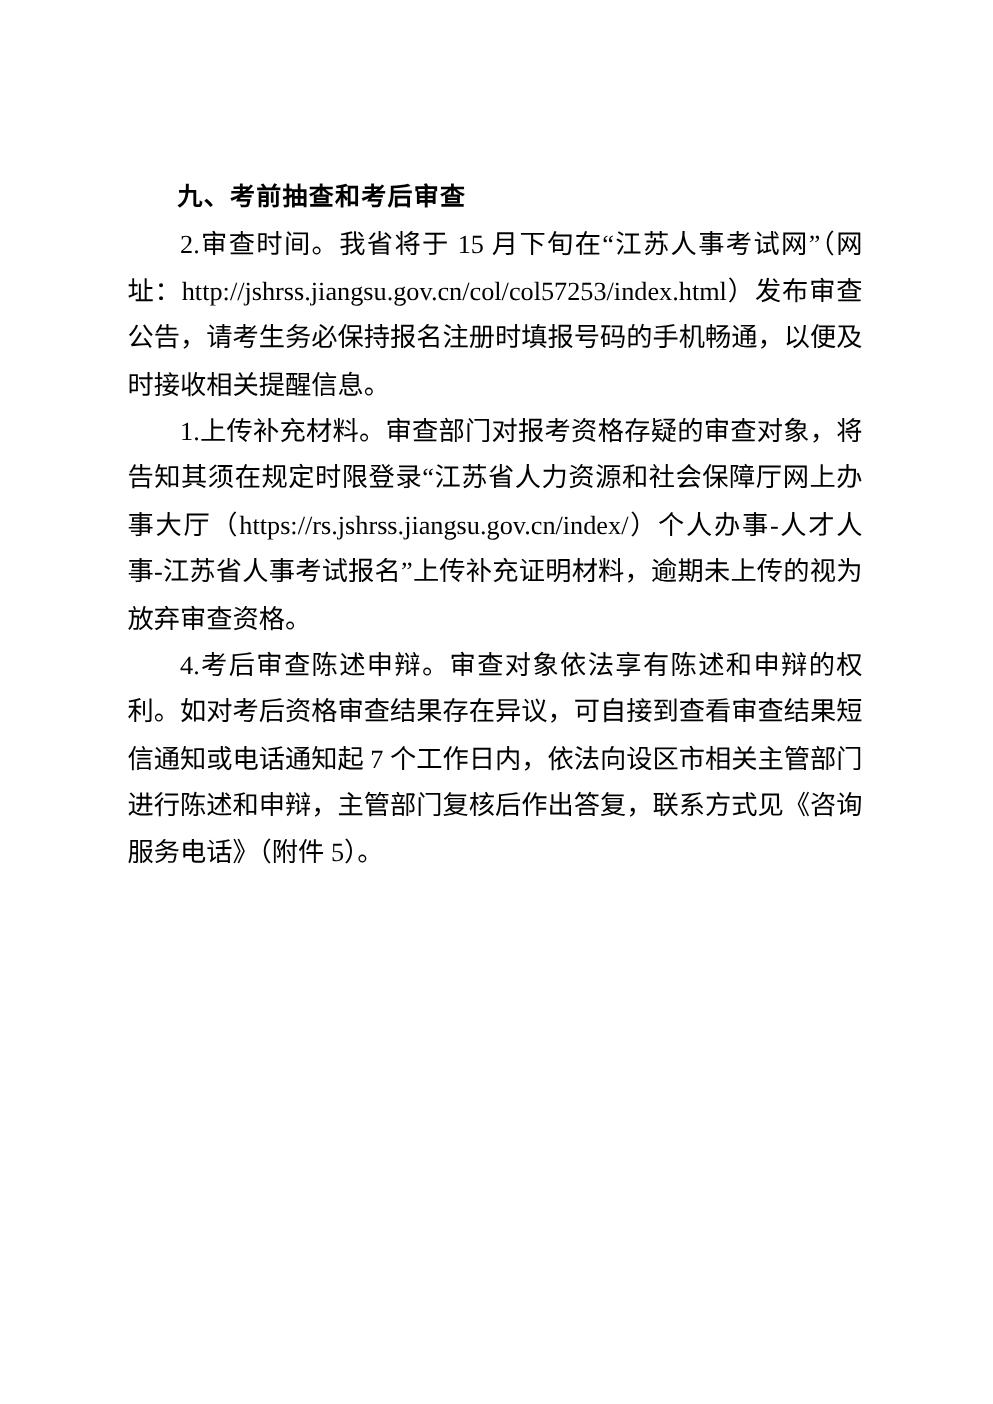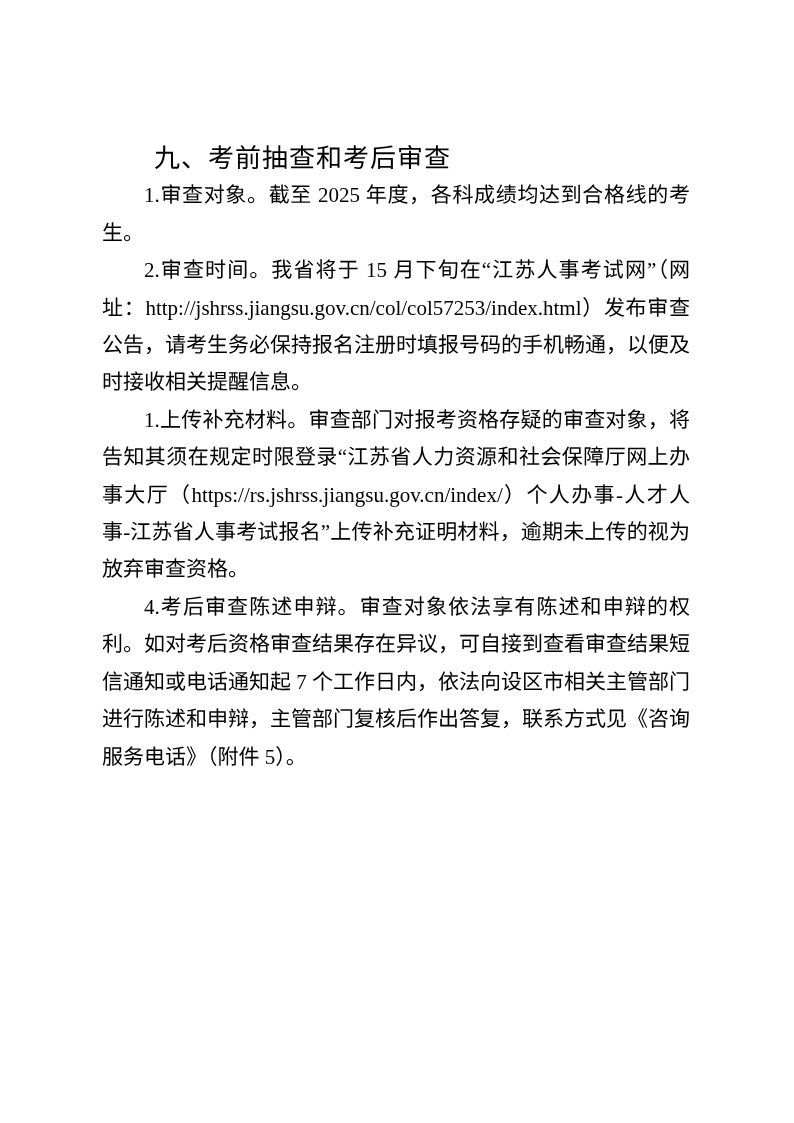--- a/index.html
+++ b/index.html
@@ -20,8 +20,8 @@
   }
   .doc-heading {
     font-family: "Liberation Sans", "DejaVu Sans", sans-serif;
-    font-weight: normal;
-    font-size: 26px;
+    font-weight: bold;
+    font-size: 20px;
     line-height: 37.4px;
     text-indent: 2em;
     margin: 0;

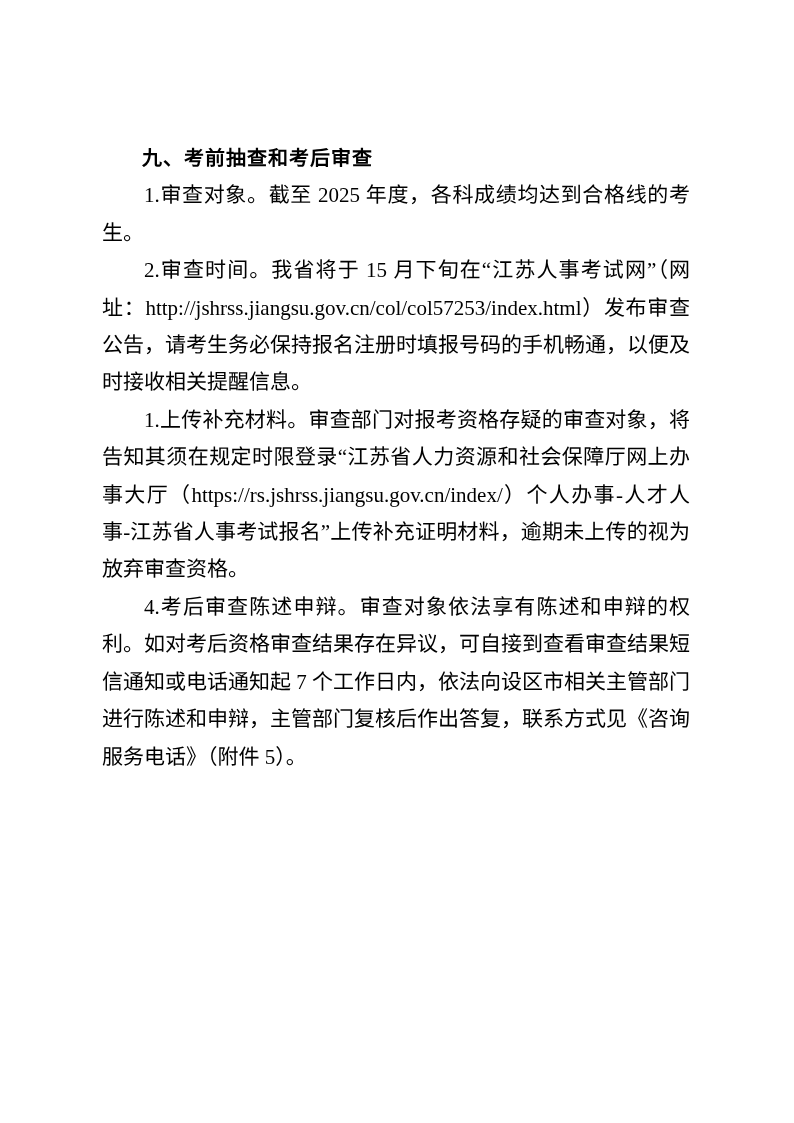--- a/index.html
+++ b/index.html
@@ -46,7 +46,6 @@
 
 
 
-  <p class="doc-paragraph">1.审查对象。截至 2025 年度，各科成绩均达到合格线的考生。</p>
 
   <p class="doc-paragraph">2.审查时间。我省将于 15 月下旬在“江苏人事考试网”（网址：http://jshrss.jiangsu.gov.cn/col/col57253/index.html）发布审查公告，请考生务必保持报名注册时填报号码的手机畅通，以便及时接收相关提醒信息。</p>
 

